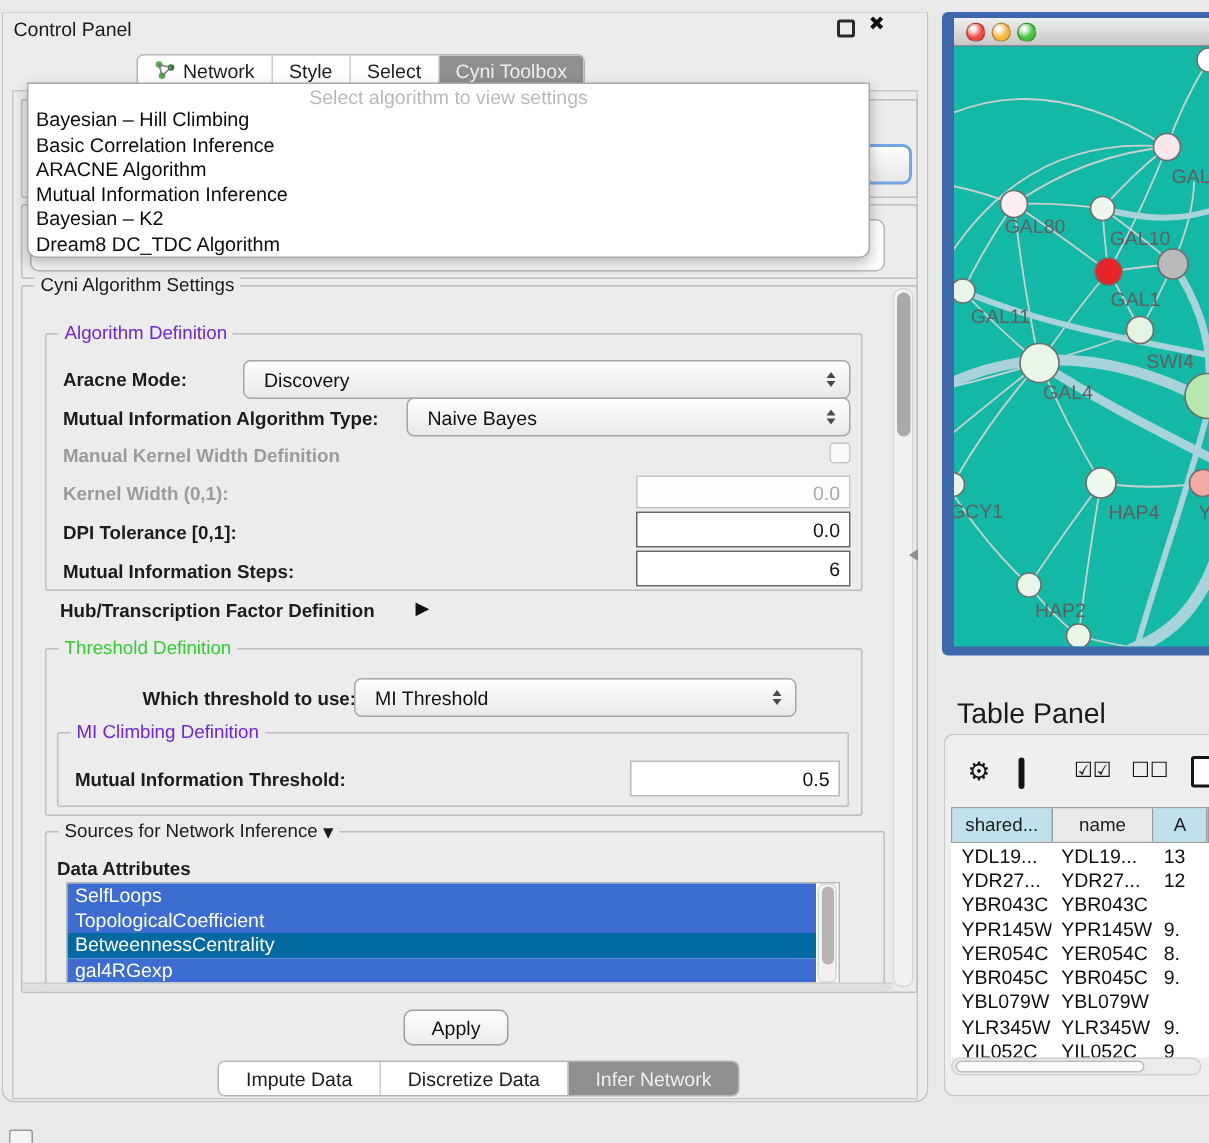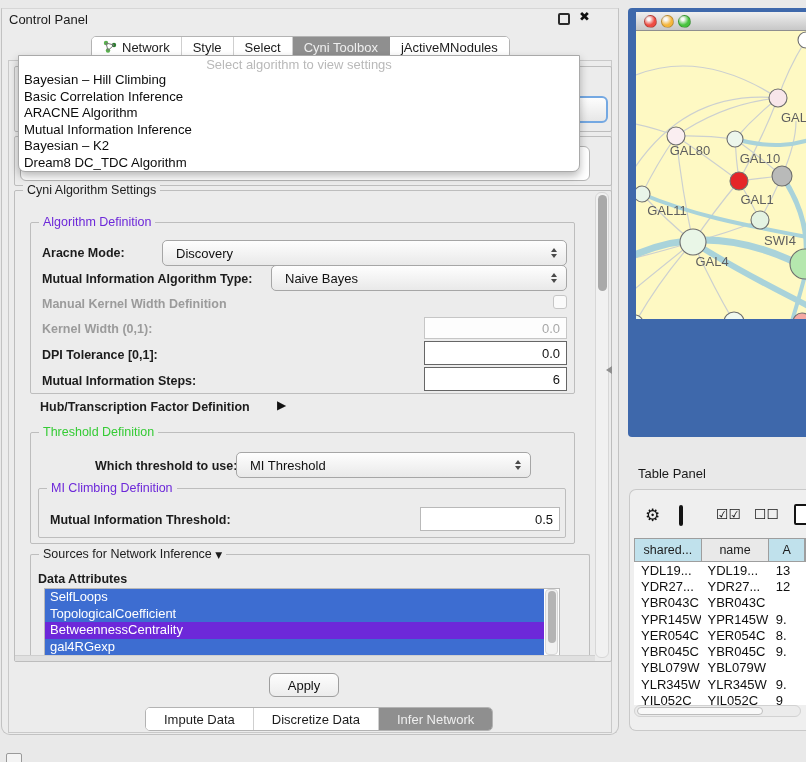--- a/index.html
+++ b/index.html
@@ -103,9 +103,6 @@
       </div>
       <div class="tabseg sel">
         <span>Cyni Toolbox</span>
-      </div>
-      <div class="tabseg">
-        <span>jActiveMNodules</span>
       </div>
     </div>
 

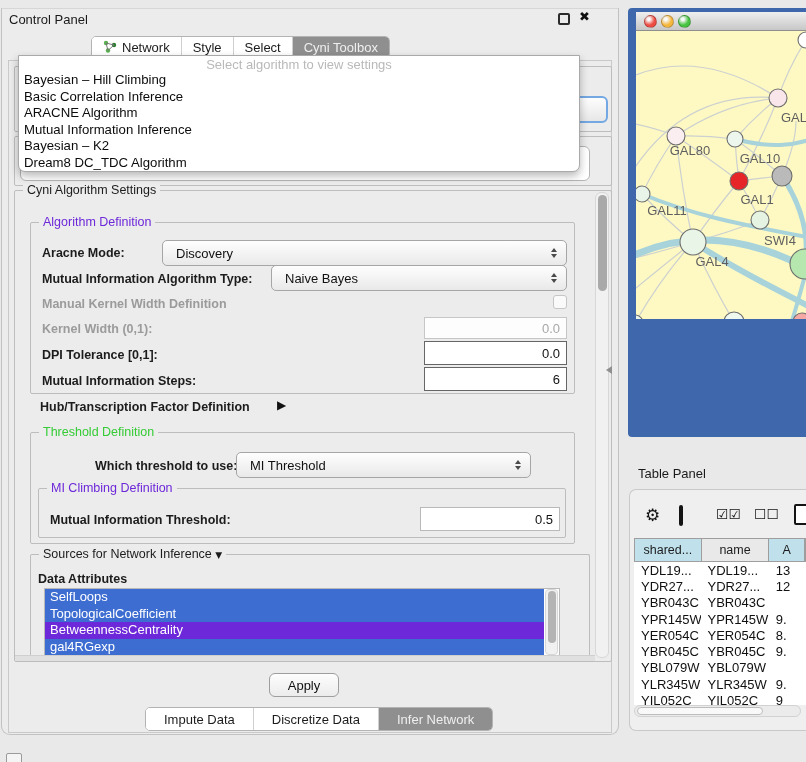--- a/index.html
+++ b/index.html
@@ -54,7 +54,7 @@
   .net-frame{left:628px;top:8px;width:178px;height:429px;background:#3e68ab;border-radius:4px 0 0 4px}
   .net-title{left:636px;top:12px;width:170px;height:19px;background:linear-gradient(#efefef,#c7c7c7);border-bottom:1px solid #8f8f8f}
   .light{width:13px;height:13px;border-radius:50%;position:absolute;top:3px;border:1px solid rgba(0,0,0,.25)}
-  .net-canvas{left:636px;top:31px;width:170px;height:288px;background:#fef9c3;overflow:hidden}
+  .net-canvas{left:636px;top:31px;width:170px;height:400px;background:#14b8a6;overflow:hidden}
   
   .tp-title{left:638px;top:466px;font-size:13px;color:#1a1a1a}
   .tp-panel{left:629px;top:489px;width:177px;height:242px;background:#efefef;border:1px solid #c9c9c9;border-right:none;border-radius:7px 0 0 7px}

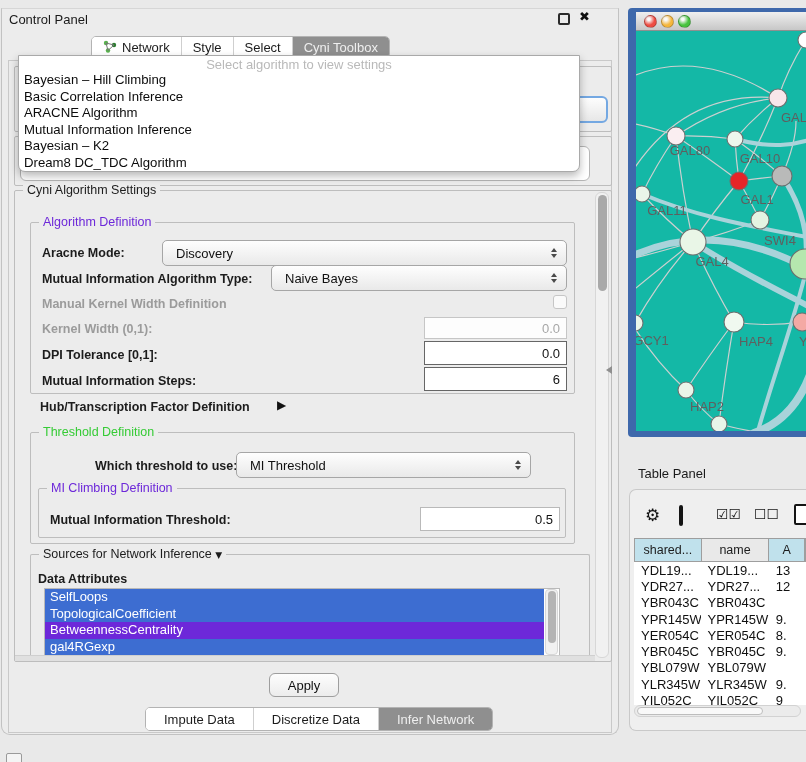--- a/index.html
+++ b/index.html
@@ -56,7 +56,7 @@
   .light{width:13px;height:13px;border-radius:50%;position:absolute;top:3px;border:1px solid rgba(0,0,0,.25)}
   .net-canvas{left:636px;top:31px;width:170px;height:400px;background:#14b8a6;overflow:hidden}
   
-  .tp-title{left:638px;top:466px;font-size:13px;color:#1a1a1a}
+  .tp-title{left:638px;top:466px;font-size:19px;color:#1a1a1a}
   .tp-panel{left:629px;top:489px;width:177px;height:242px;background:#efefef;border:1px solid #c9c9c9;border-right:none;border-radius:7px 0 0 7px}
   .tool{color:#141414;font-family:"DejaVu Sans",sans-serif}
   .cols-ic{width:21px;height:18px;border:2px solid #141414;border-radius:3px;position:relative;background:#fff}

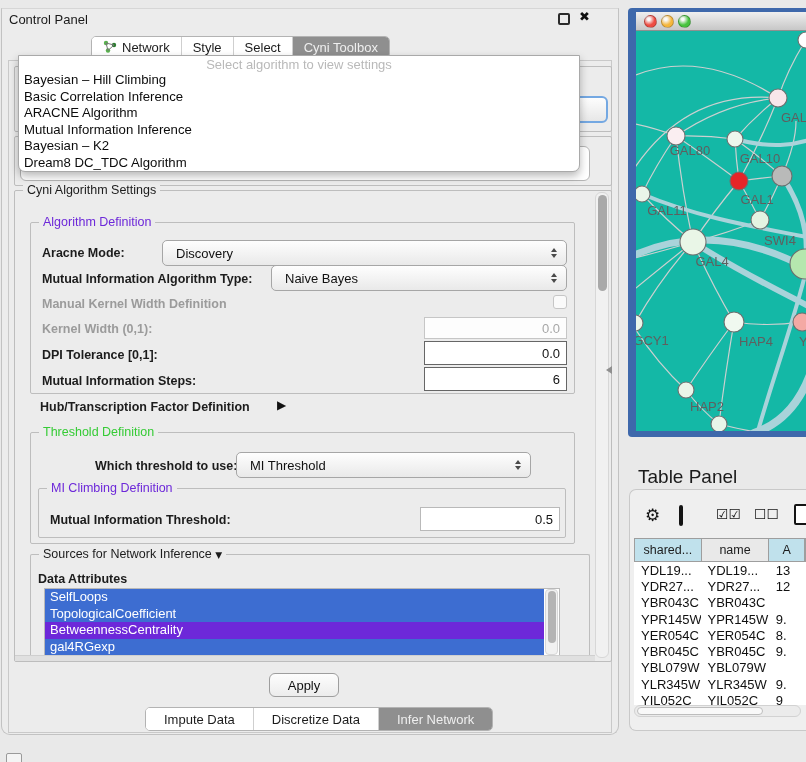--- a/index.html
+++ b/index.html
@@ -197,7 +197,7 @@
   <div class="abs attr-list" id="attrList">
       <div class="attr-item" style="background: rgb(61, 109, 209);">SelfLoops</div>
       <div class="attr-item" style="background: rgb(61, 109, 209);">TopologicalCoefficient</div>
-      <div class="attr-item" style="background: #6d28d9;">BetweennessCentrality</div>
+      <div class="attr-item" style="background: #0369a1;">BetweennessCentrality</div>
       <div class="attr-item" style="background: rgb(61, 109, 209);">gal4RGexp</div>
     </div>
   <div class="abs sb-track" style="left:545px;top:589px;width:13px;height:66px;border-radius:4px">

